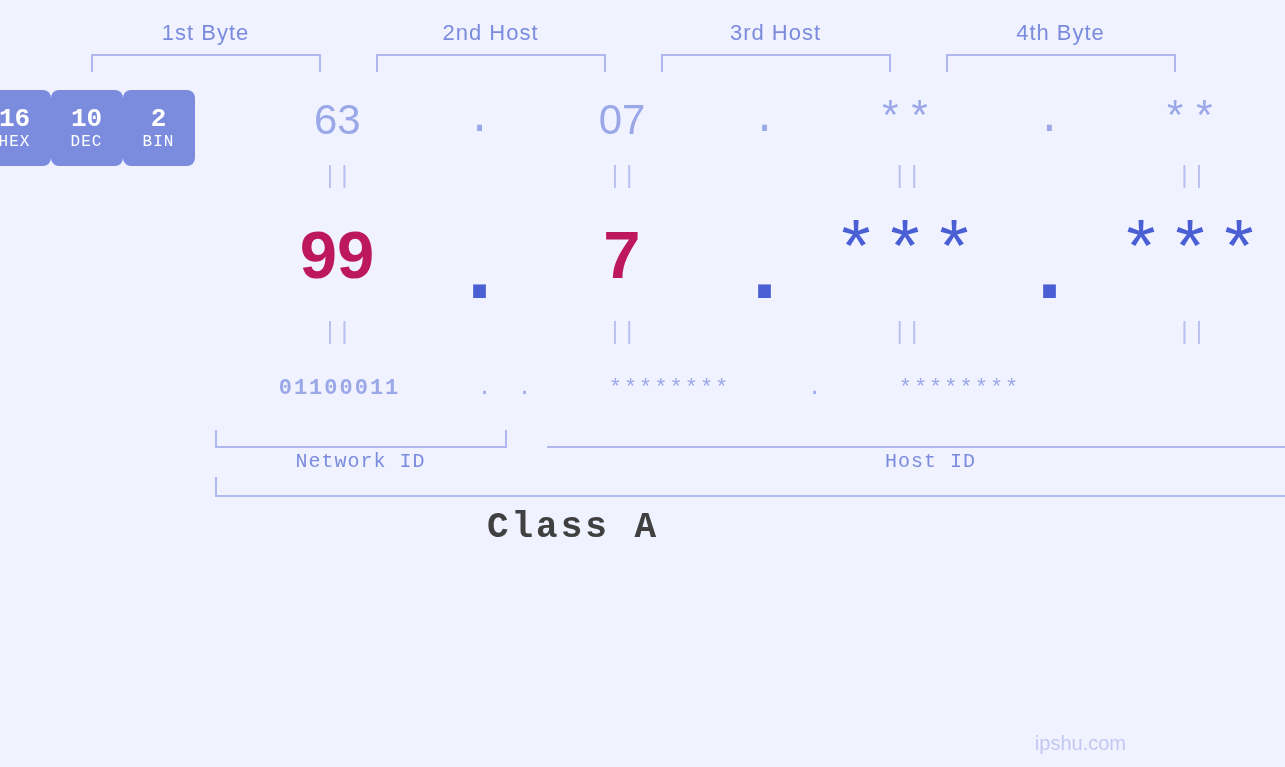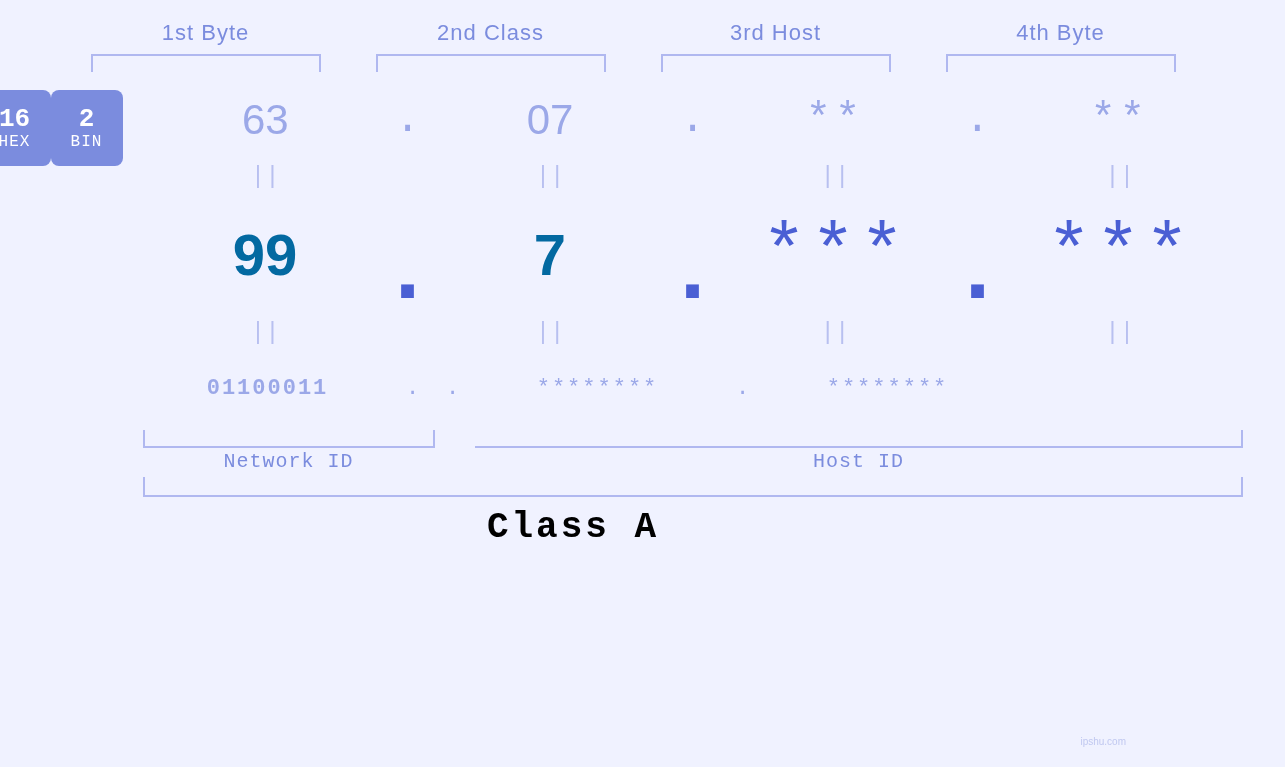--- a/index.html
+++ b/index.html
@@ -255,7 +255,7 @@
 
   <div class="byte-headers">
     <div class="byte-header">1st Byte</div>
-    <div class="byte-header">2nd Class</div>
+    <div class="byte-header">2nd Host</div>
     <div class="byte-header">3rd Host</div>
     <div class="byte-header">4th Byte</div>
   </div>

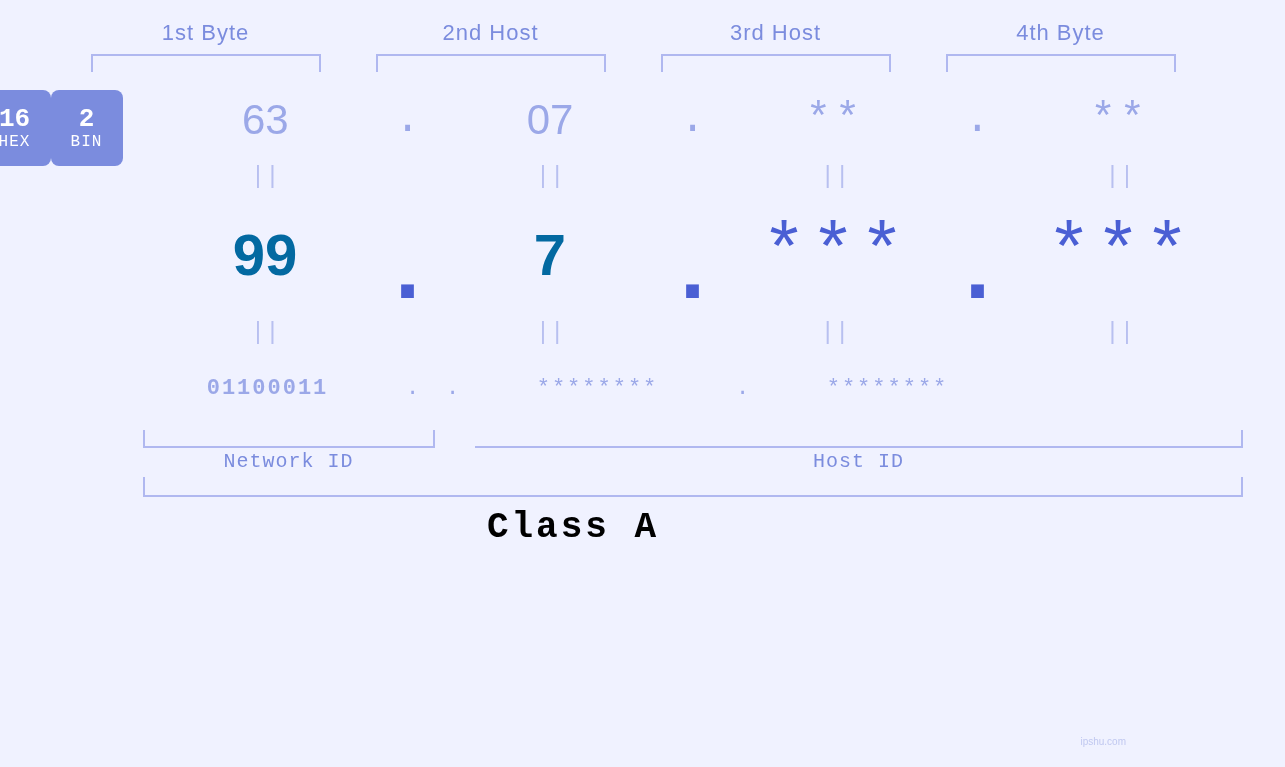--- a/index.html
+++ b/index.html
@@ -275,6 +275,10 @@
         <span class="base-label">HEX</span>
       </div>
       <div class="base-badge">
+        <span class="base-num">10</span>
+        <span class="base-label">DEC</span>
+      </div>
+      <div class="base-badge">
         <span class="base-num">2</span>
         <span class="base-label">BIN</span>
       </div>

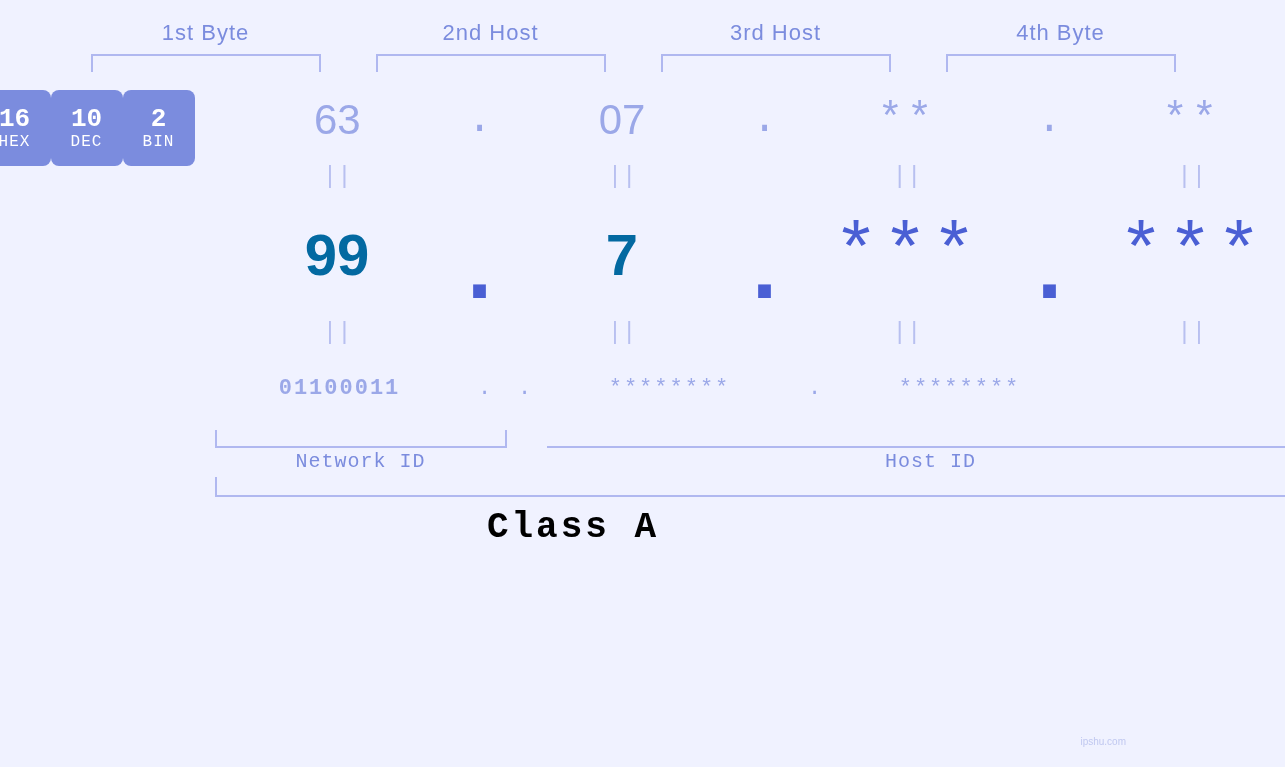--- a/index.html
+++ b/index.html
@@ -178,8 +178,8 @@
 
     
     .dec-val {
-      font-size: 58px;
-      color: #0369a1;
+      font-size: 67px;
+      color: #be185d;
       font-family: Arial, sans-serif;
       font-weight: bold;
     }

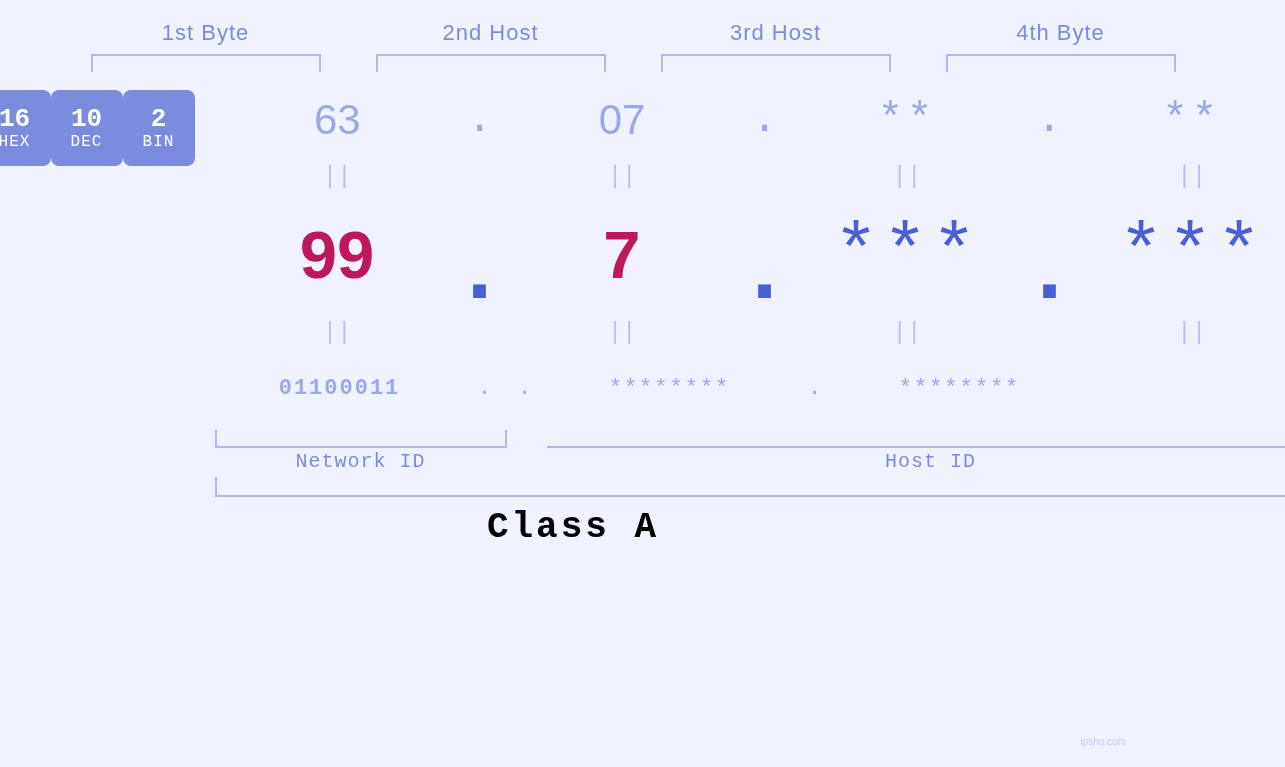--- a/index.html
+++ b/index.html
@@ -409,7 +409,7 @@
   </div>
 
   <div style="margin-top:10px; text-align:center; width:100%;">
-    <span style="color:#000000; font-size:36px; font-family:'Courier New',Courier,monospace; letter-spacing:3px; font-weight:bold;">Class A</span>
+    <span style="color:#404040; font-size:36px; font-family:'Courier New',Courier,monospace; letter-spacing:3px; font-weight:bold;">Class A</span>
   </div>
 
   <div style="position:absolute; bottom:20px; right:20px; color:#c0c8f0; font-size:10px; font-family:Arial,sans-serif;">ipshu.com</div>

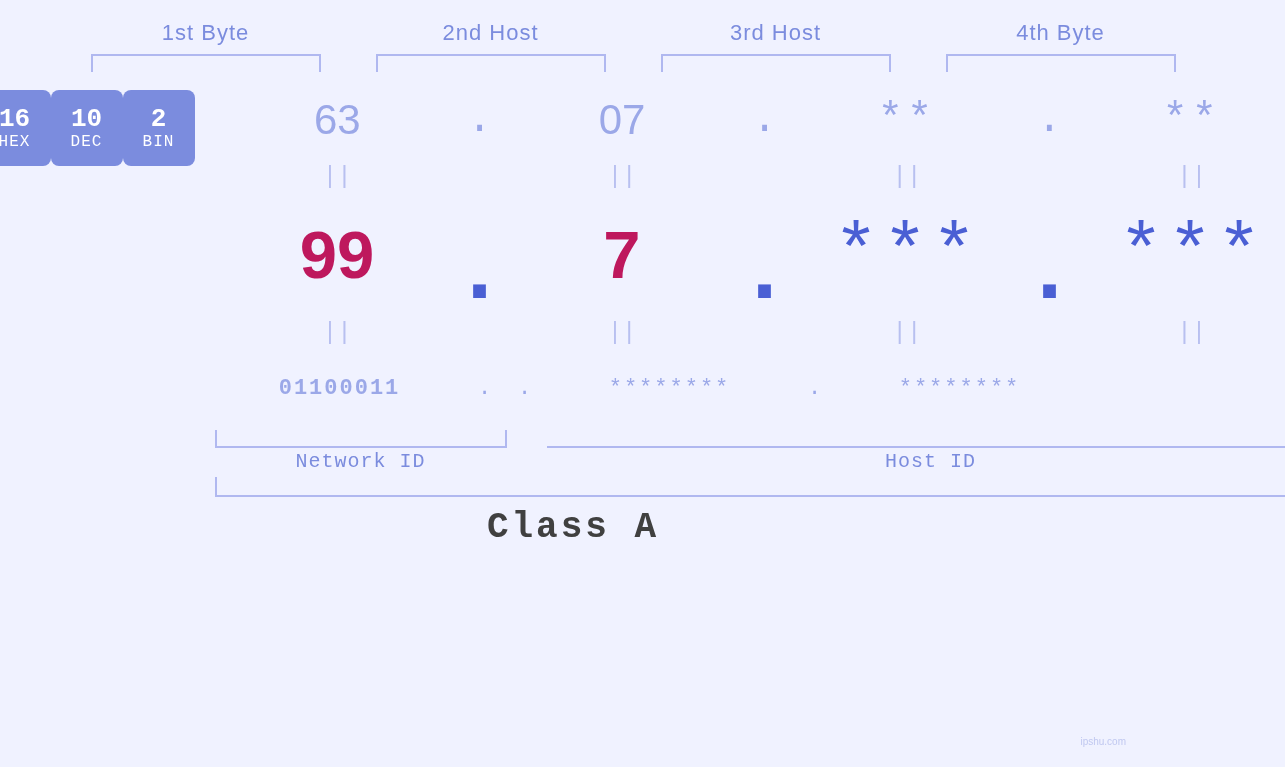--- a/index.html
+++ b/index.html
@@ -412,7 +412,7 @@
     <span style="color:#404040; font-size:36px; font-family:'Courier New',Courier,monospace; letter-spacing:3px; font-weight:bold;">Class A</span>
   </div>
 
-  <div style="position:absolute; bottom:20px; right:20px; color:#c0c8f0; font-size:10px; font-family:Arial,sans-serif;">ipshu.com</div>
+  <div style="position:absolute; bottom:12px; right:20px; color:#c0c8f0; font-size:20px; font-family:Arial,sans-serif;">ipshu.com</div>
 
 </div>
 

